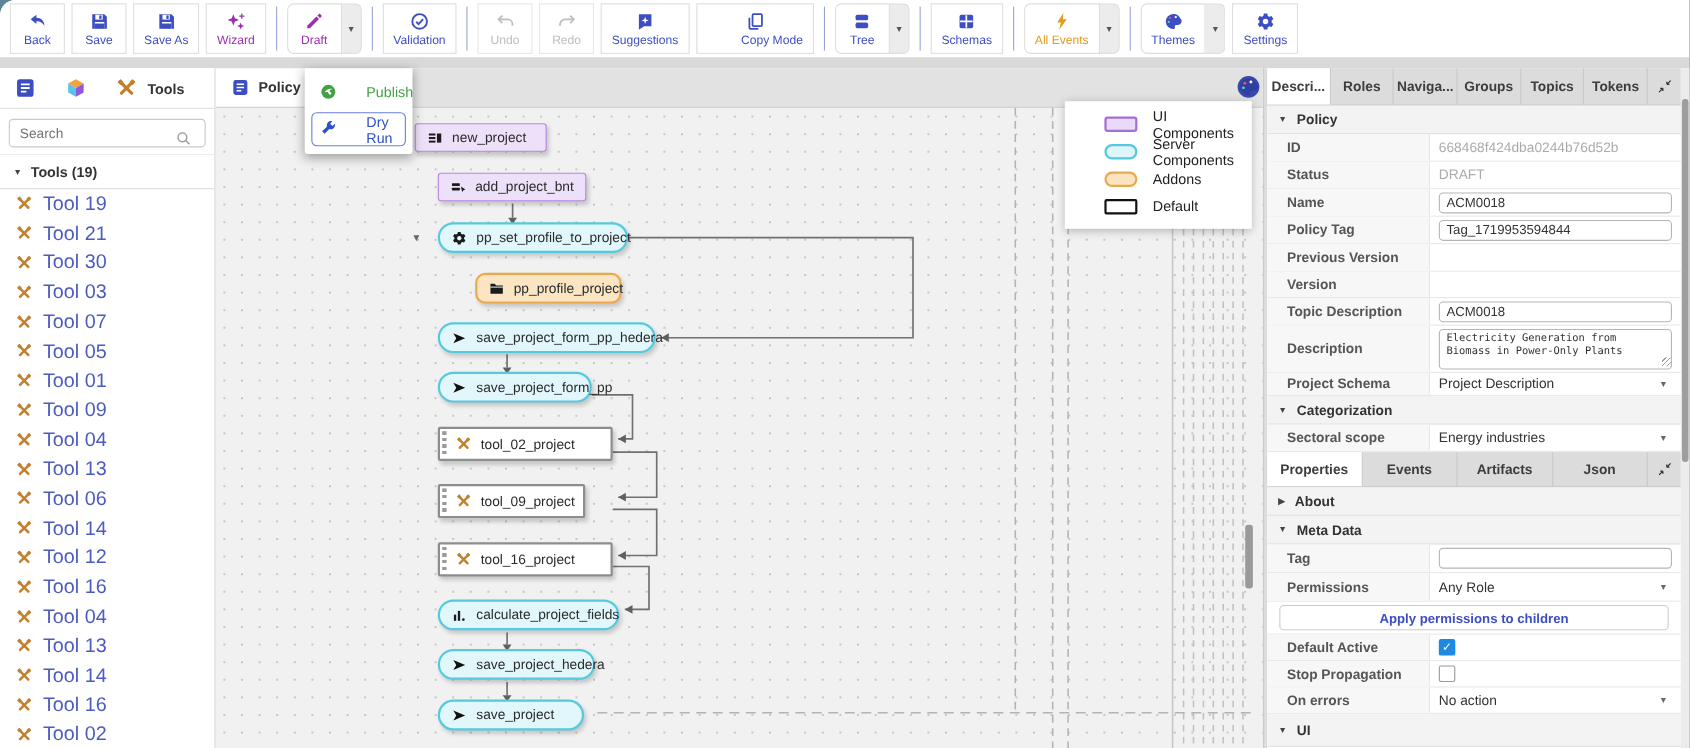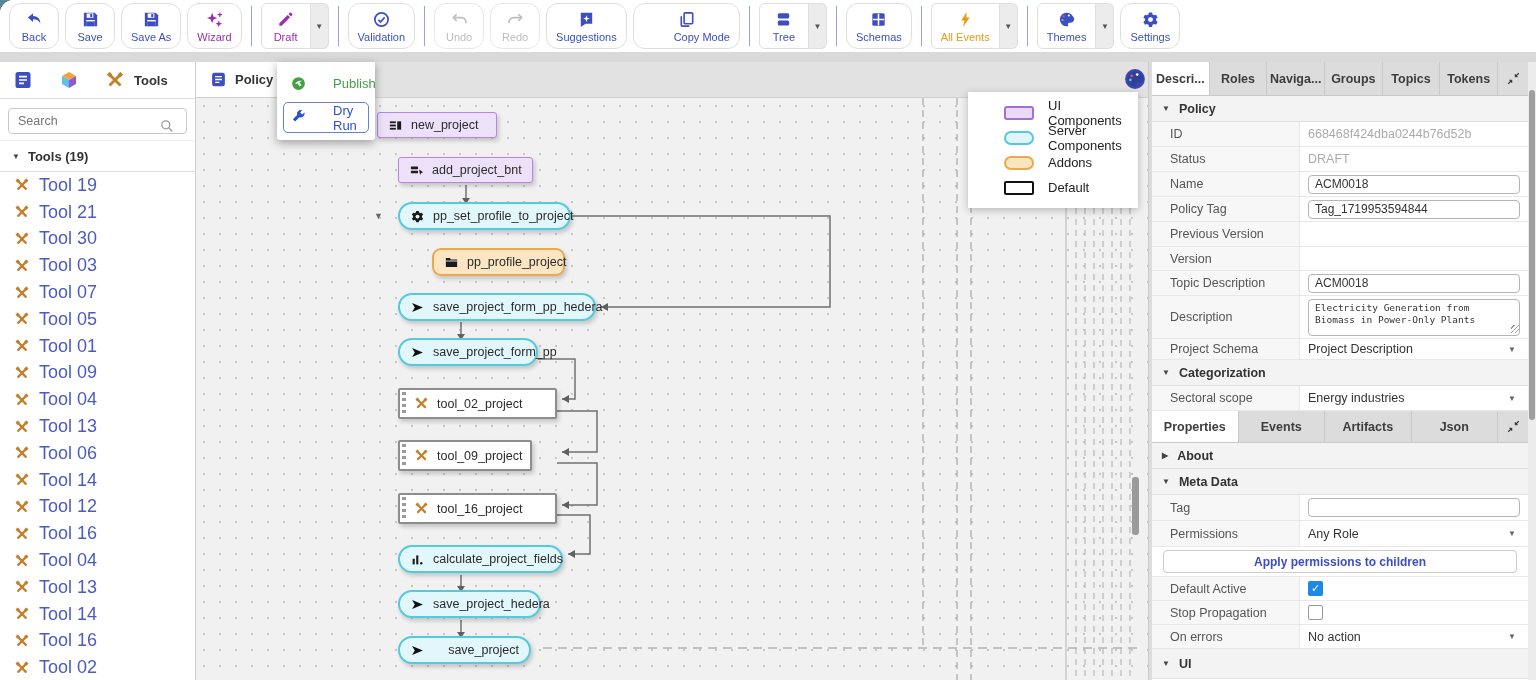--- a/index.html
+++ b/index.html
@@ -7,7 +7,7 @@
   
   .toolbar{position:absolute;left:0;top:0;width:1536px;height:52px;background:#fff;display:flex;align-items:center;padding-left:6px;box-sizing:border-box;}
   .tb-strip{position:absolute;left:0;top:52px;width:1536px;height:10px;background:#d9d9d9;}
-  .tb-btn{display:flex;flex-direction:column;align-items:center;justify-content:center;gap:3px;height:46px;min-width:50px;padding:0 9px;background:#fff;border:1px solid #dedede;border-radius:12px;margin:0 3px;cursor:pointer;box-sizing:border-box;}
+  .tb-btn{display:flex;flex-direction:column;align-items:center;justify-content:center;gap:3px;height:46px;min-width:50px;padding:0 9px;background:#fff;border:1px solid #dedede;border-radius:0;margin:0 3px;cursor:pointer;box-sizing:border-box;}
   .tb-btn .lbl{font-size:11px;line-height:11px;white-space:nowrap;}
   .tb-split{display:flex;align-items:stretch;margin:0 3px;height:46px;}
   .tb-split .tb-btn{margin:0;border-radius:6px 0 0 6px;}

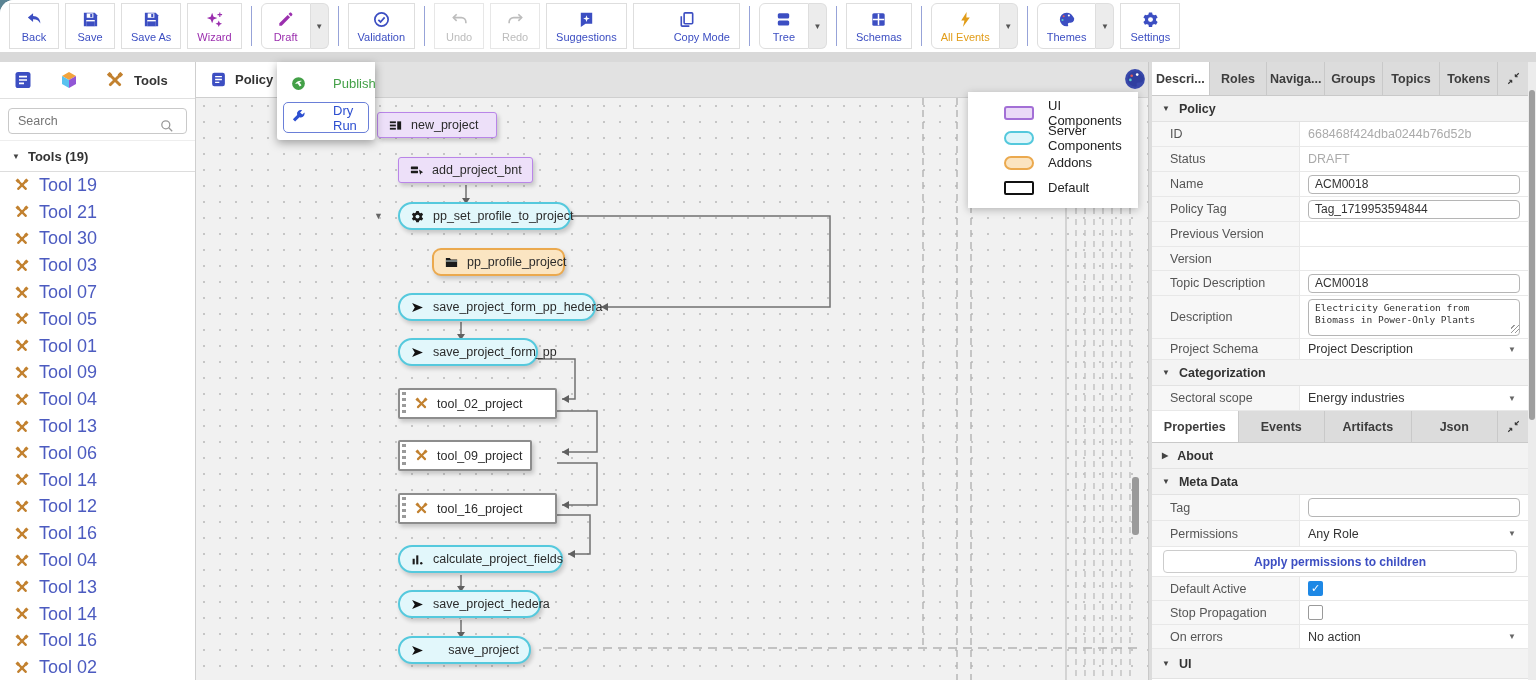--- a/index.html
+++ b/index.html
@@ -69,7 +69,7 @@
   .rp-collapse{width:30px;display:flex;align-items:center;justify-content:center;cursor:pointer;flex:none;}
   .rp-sec{display:flex;align-items:center;gap:9px;padding-left:10px;background:#f3f3f3;border-bottom:1px solid #e2e2e2;font-weight:bold;color:#333;box-sizing:border-box;cursor:pointer;}
   .rp-row{display:flex;border-bottom:1px solid #e8e8e8;box-sizing:border-box;}
-  .rp-lab{width:148px;flex:none;background:#f7f7f7;border-right:1px solid #e8e8e8;display:flex;align-items:center;padding-left:18px;color:#555;box-sizing:border-box;}
+  .rp-lab{width:148px;flex:none;background:#f7f7f7;border-right:1px solid #e8e8e8;display:flex;align-items:center;padding-left:18px;color:#555;box-sizing:border-box;font-weight:bold;}
   .rp-val{flex:1;display:flex;align-items:center;padding:0 8px;color:#333;position:relative;box-sizing:border-box;}
   .rp-val.gray{color:#ababab;}
   .rp-input{width:100%;height:19px;border:1px solid #b5b5b5;border-radius:4px;padding:0 6px;font-size:12px;color:#333;font-family:"Liberation Sans",sans-serif;box-sizing:border-box;outline:none;background:#fff;}

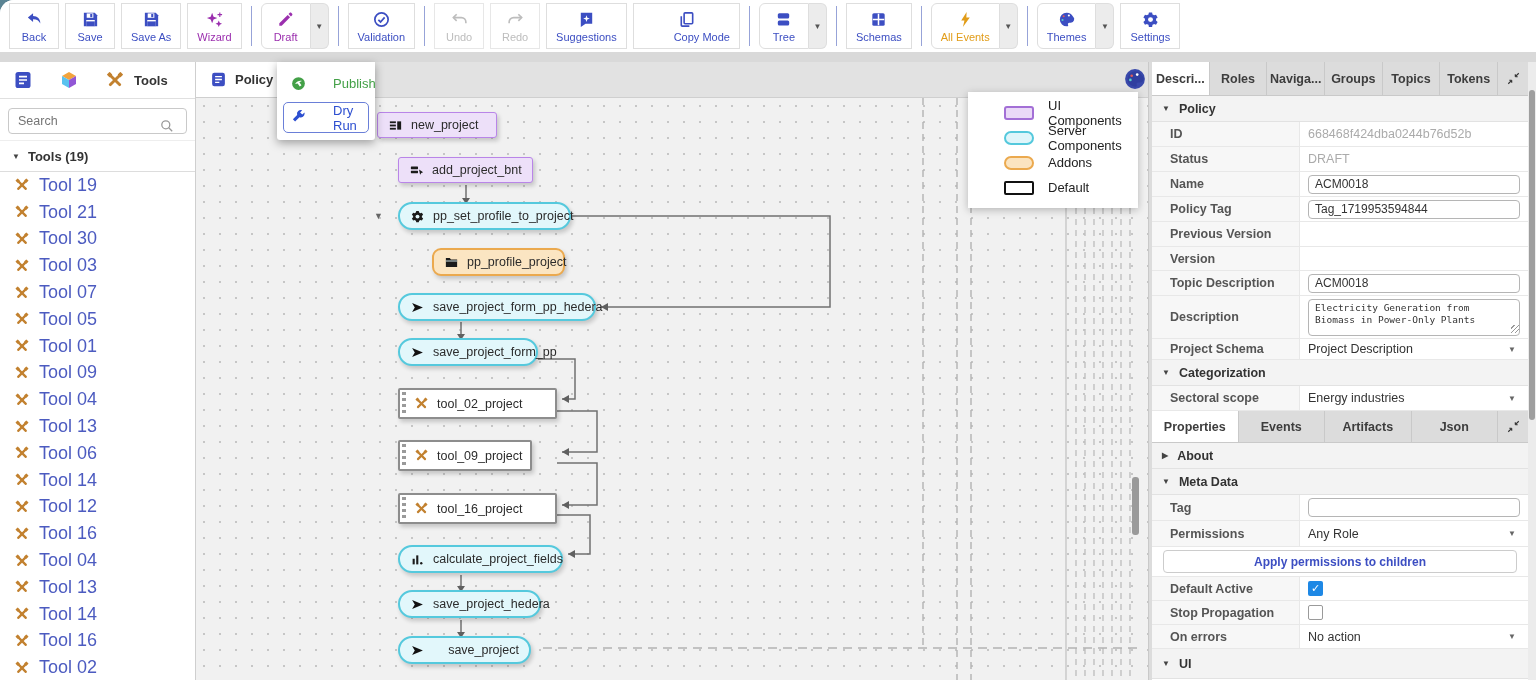--- a/index.html
+++ b/index.html
@@ -41,7 +41,7 @@
   .cv-grid{position:absolute;left:0;top:36px;width:952px;height:582px;background-image:radial-gradient(#c6c6c6 1px,transparent 1.3px);background-size:16px 16px;}
   .node{position:absolute;display:flex;align-items:center;gap:8px;padding:0 10px;box-sizing:border-box;font-size:12.5px;color:#2b2b2b;box-shadow:2px 3px 4px rgba(0,0,0,.18);cursor:pointer;white-space:nowrap;}
   .node.ui{background:#ede0f9;border:1.5px solid #b985e8;border-radius:3px;}
-  .node.server{background:#e2f7fb;border:2px solid #55c9dd;border-radius:15px;justify-content:space-between;}
+  .node.server{background:#e2f7fb;border:2px solid #55c9dd;border-radius:15px;}
   .node.addon{background:#fbe5c2;border:2px solid #eba94e;border-radius:9px;}
   .node.default{background:#fff;border:2px solid #8d8d8d;border-radius:2px;padding-left:14px;}
   .node.default::before{content:"";position:absolute;left:2px;top:2px;bottom:2px;width:4px;background:repeating-linear-gradient(180deg,#9a9a9a 0 3px,transparent 3px 6px);}

